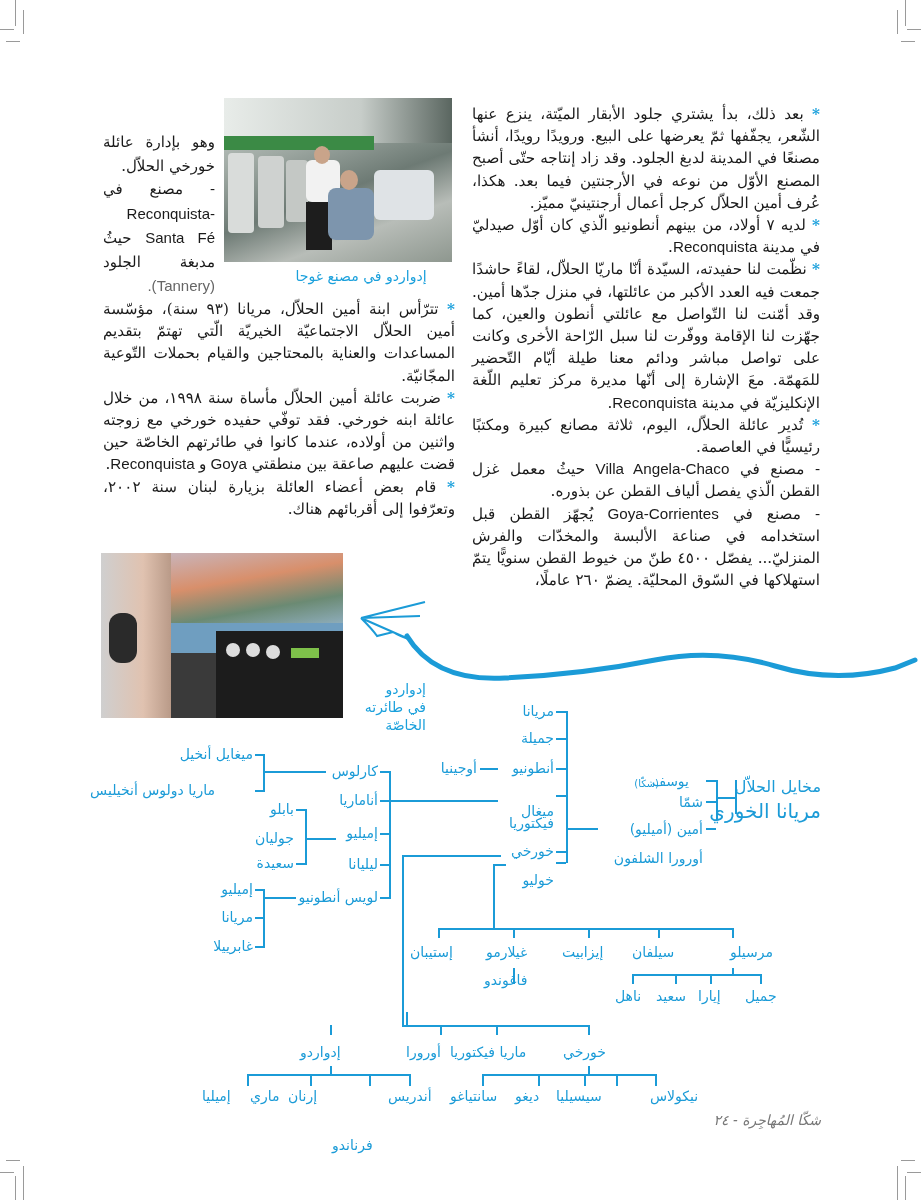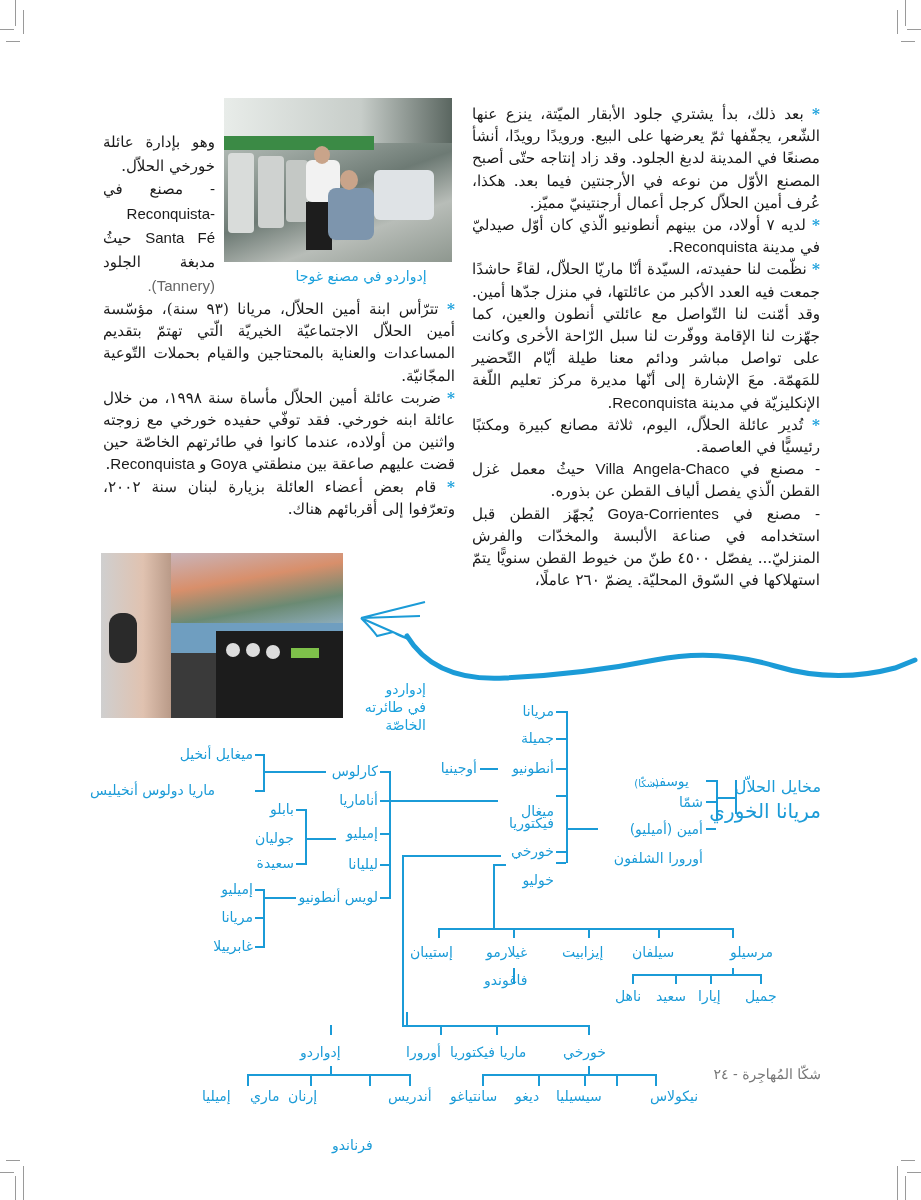--- a/index.html
+++ b/index.html
@@ -246,6 +246,6 @@
 <div class="tree-name" style="left:250px;top:1088px;">ماري</div>
 <div class="tree-name" style="left:202px;top:1088px;">إميليا</div>
 
-<div class="footer" style="right:100px;top:1066px;">شكّا المُهاجِرة - ٢٤</div>
+<div class="footer" style="right:100px;top:1112px;font-style:italic;">شكّا المُهاجِرة - ٢٤</div>
 
 </body></html>

